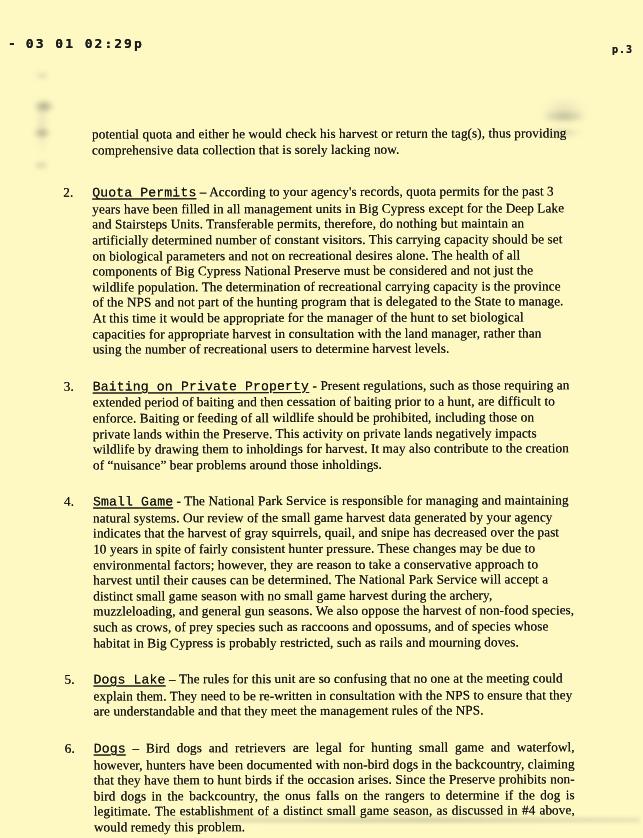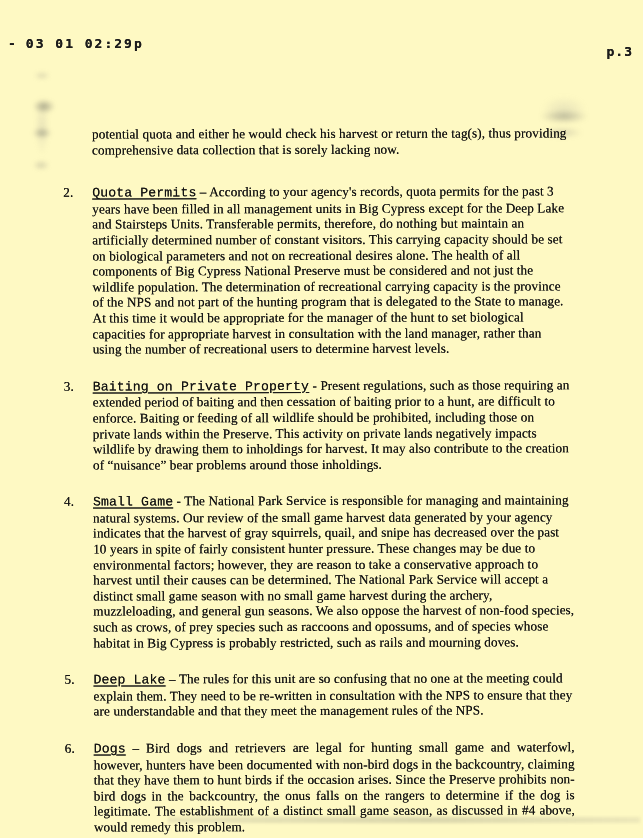--- a/index.html
+++ b/index.html
@@ -35,7 +35,7 @@
     position: absolute; right: 0; top: 8px;
     font-family: "DejaVu Sans Mono", "Liberation Mono", monospace;
     font-weight: bold;
-    font-size: 13px;
+    font-size: 10px;
     letter-spacing: 1px;
     color: #1c1c1c;
     text-shadow: 0 0 0.6px #1c1c1c;

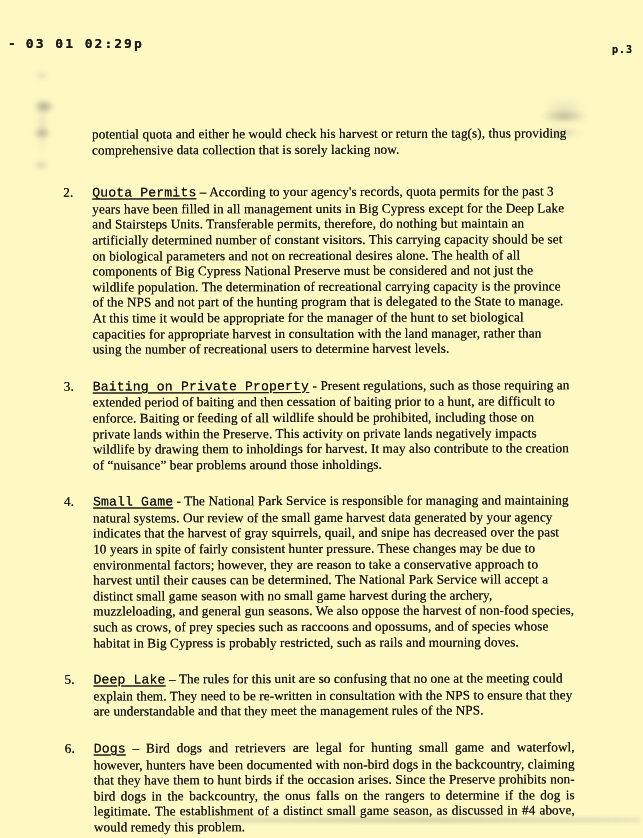--- a/index.html
+++ b/index.html
@@ -141,7 +141,7 @@
 
     <div class="item">
       <span class="num">5.</span>
-      <div class="item-text"><span class="title">Deep Lake</span><span> – </span><span>The rules for this unit are so confusing that no one at the meeting could explain them.  They need to be re-written in consultation with the NPS to ensure that they are understandable and that they meet the management rules of the NPS.</span></div>
+      <div class="item-text"><span class="title">Dogs Lake</span><span> – </span><span>The rules for this unit are so confusing that no one at the meeting could explain them.  They need to be re-written in consultation with the NPS to ensure that they are understandable and that they meet the management rules of the NPS.</span></div>
     </div>
 
     <div class="item">

